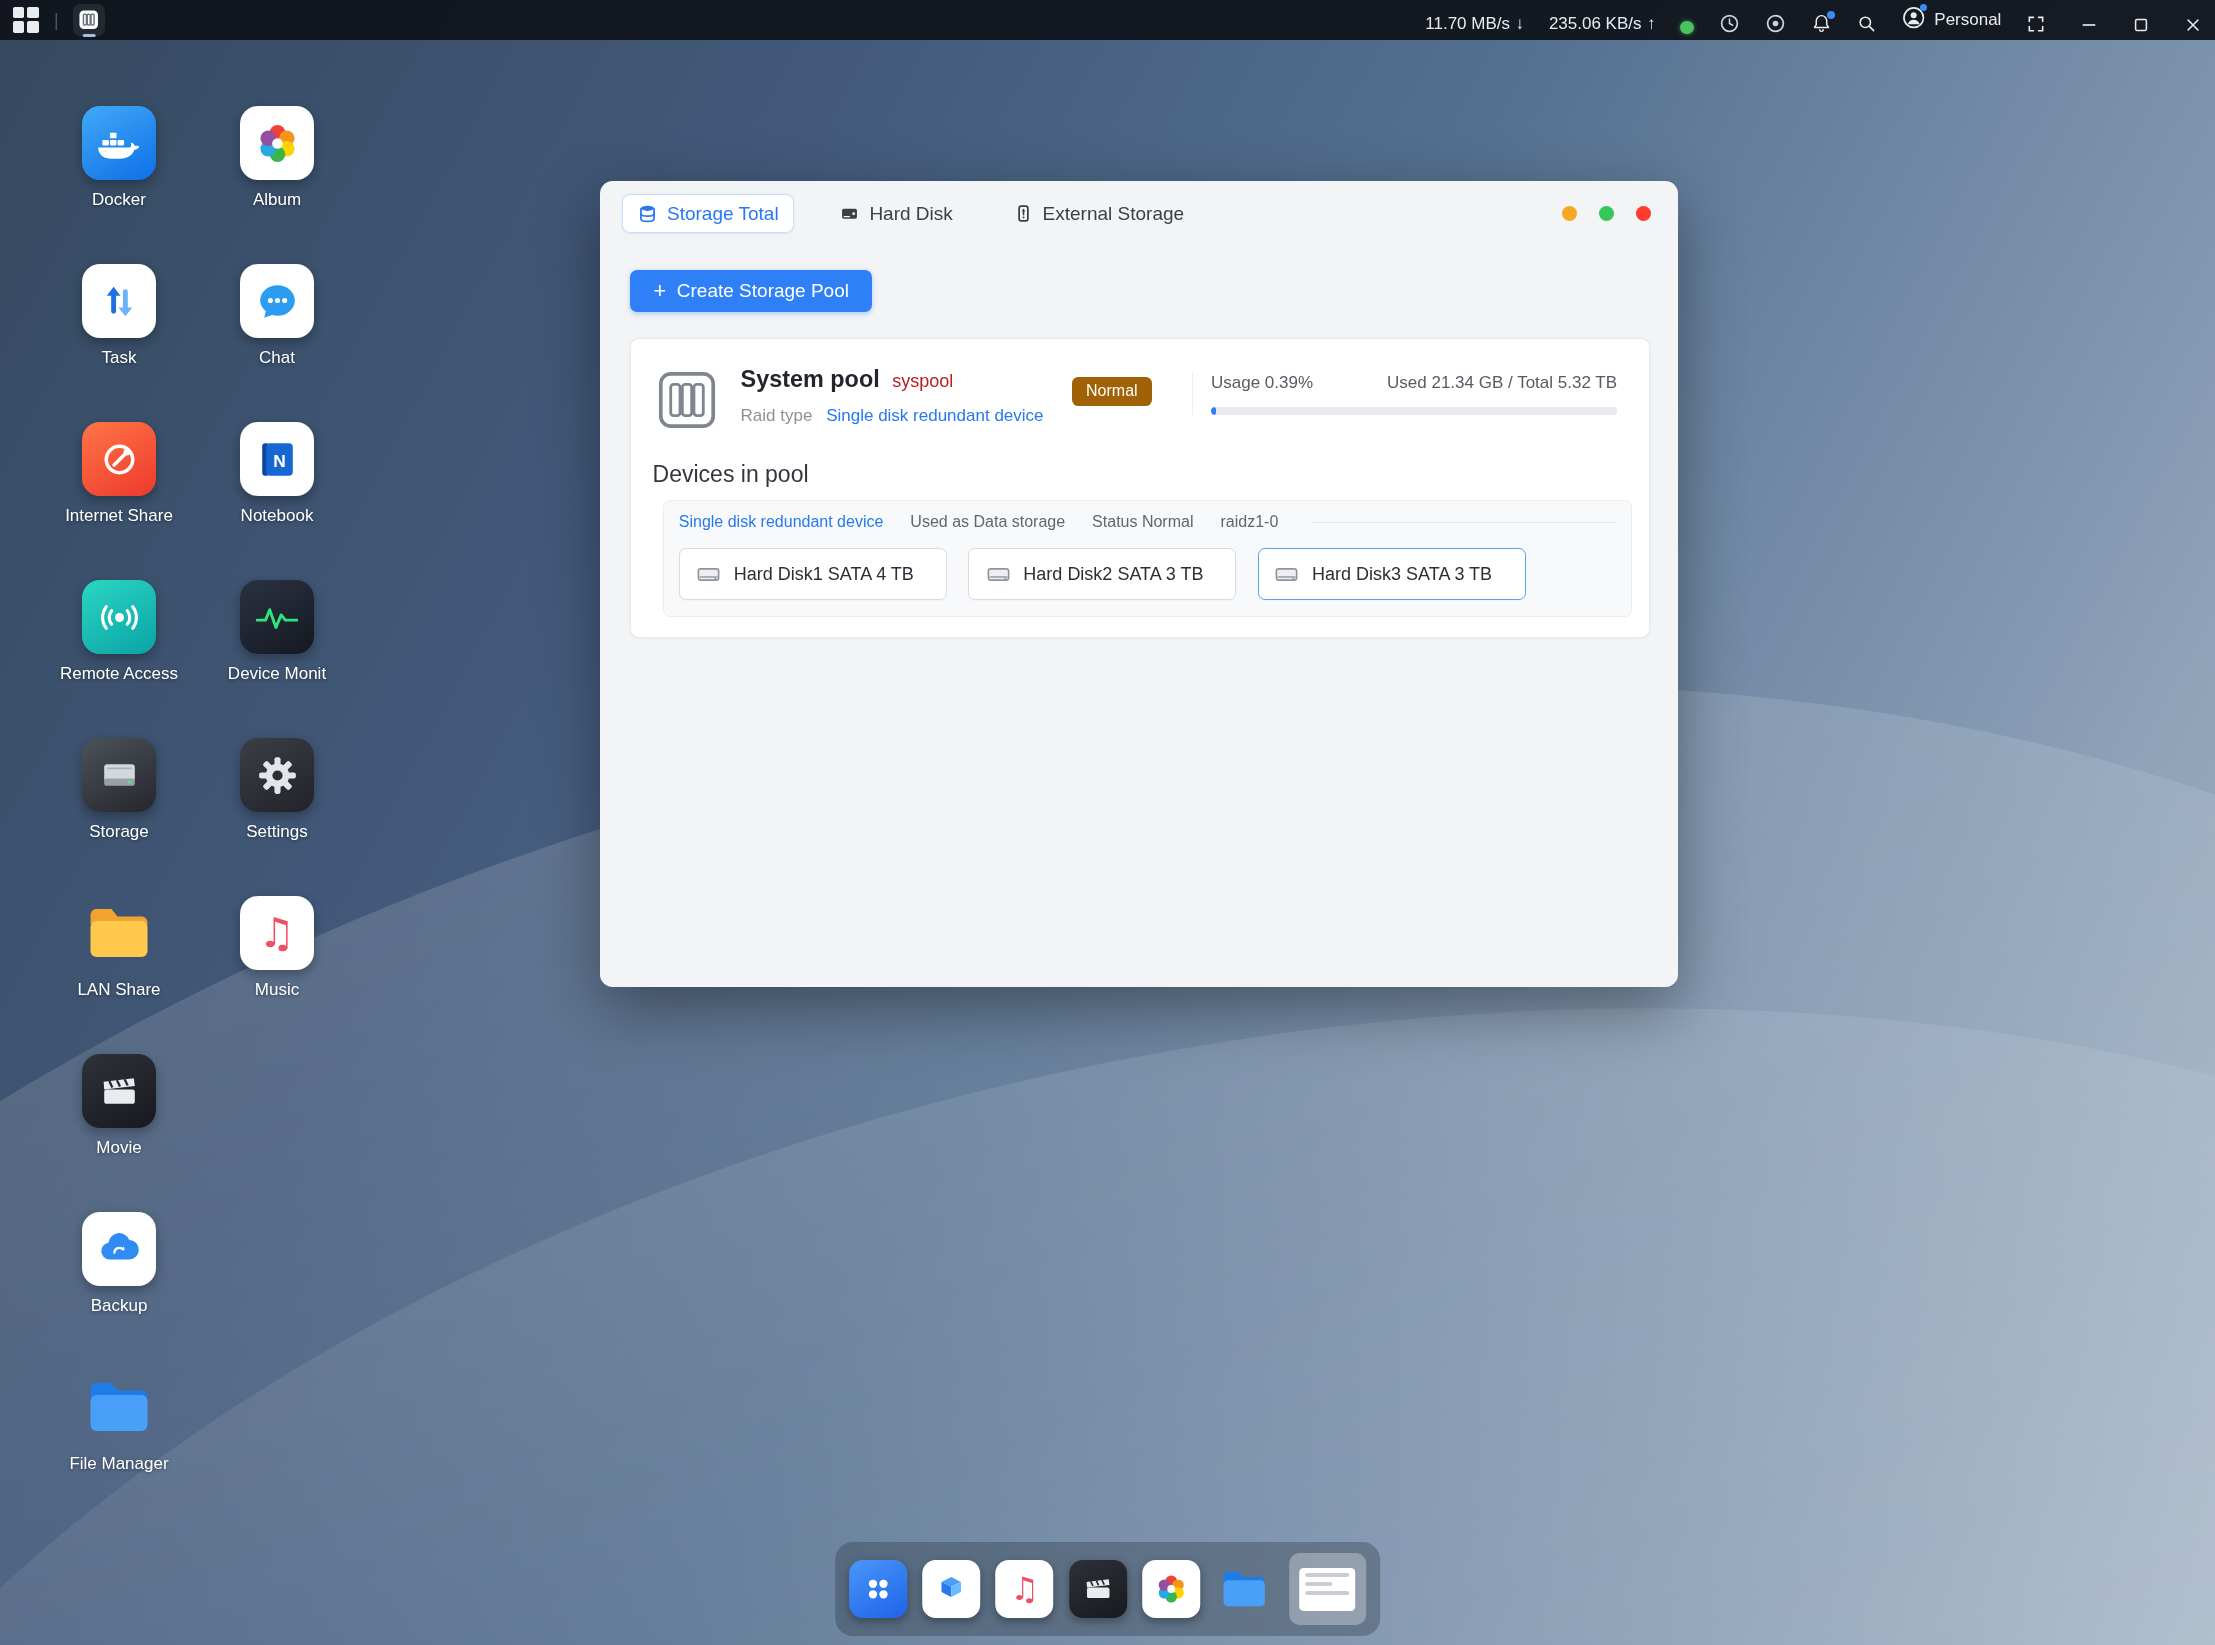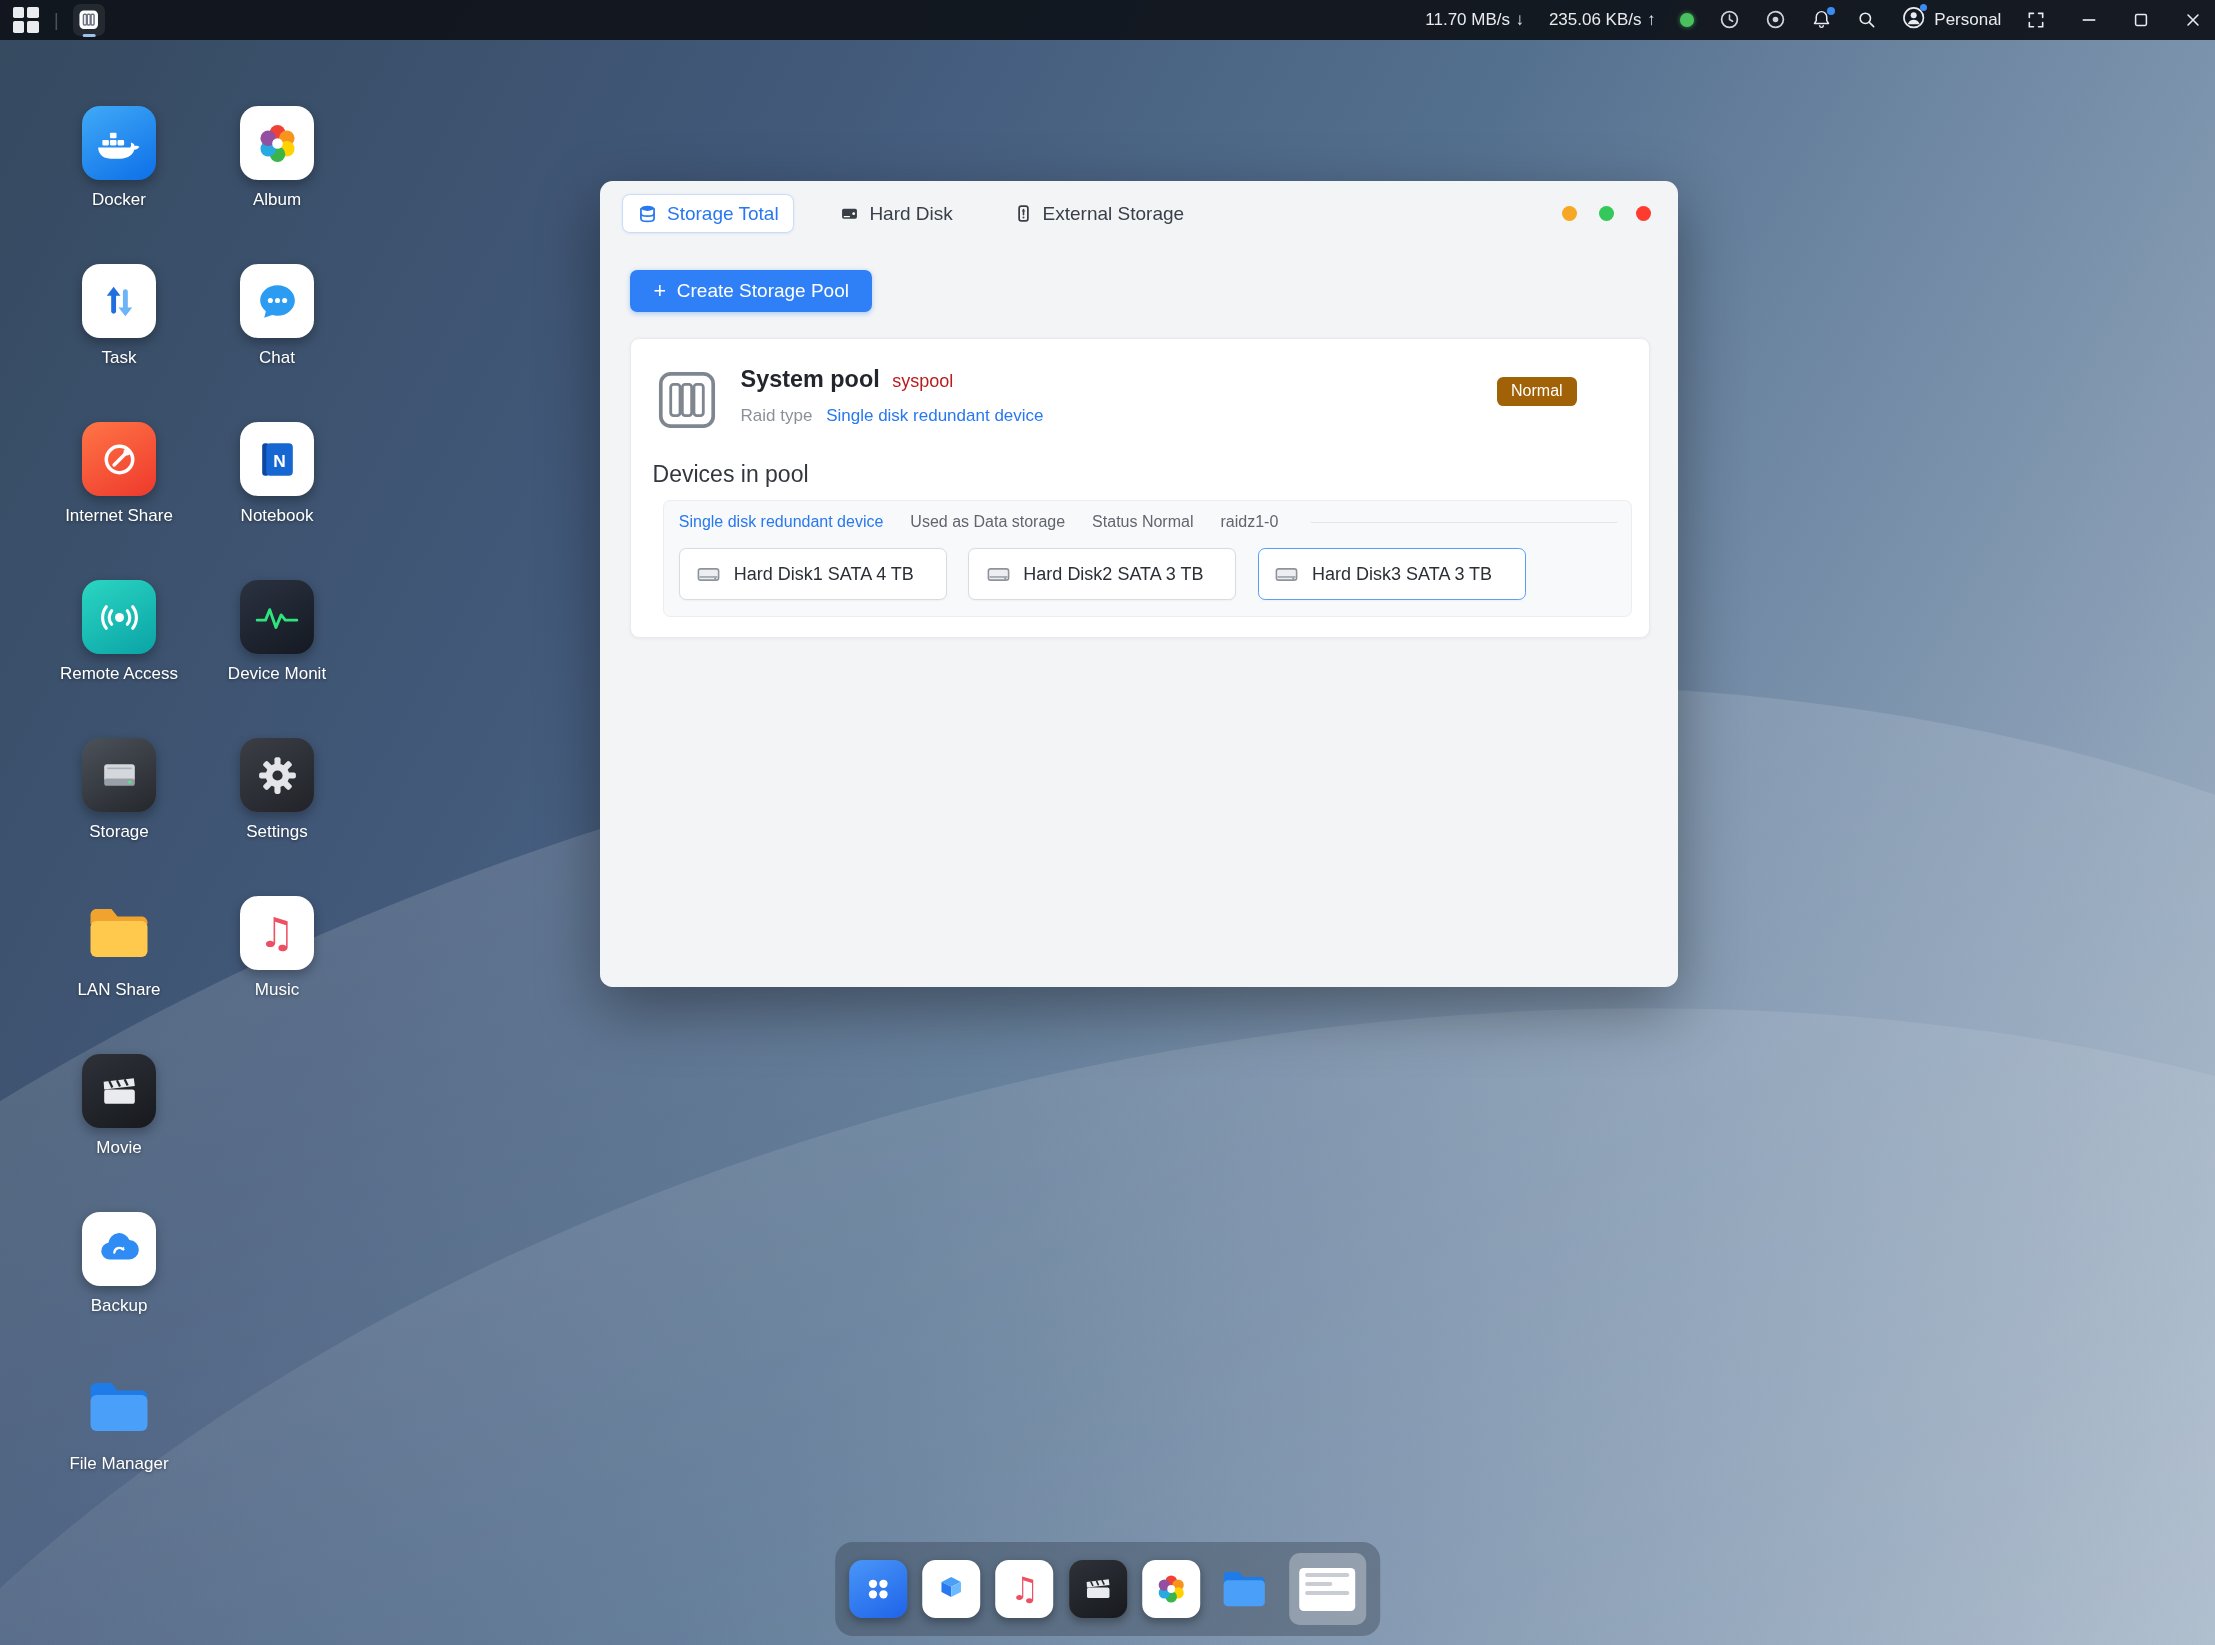--- a/index.html
+++ b/index.html
@@ -34,7 +34,7 @@
     background:rgba(255,255,255,0.08); }
   .task-app .runbar { position:absolute; bottom:-0.9px; left:50%; transform:translateX(-50%);
     width:12.6px; height:2.7px; border-radius:1.8px; background:#9fc0ea; }
-  .tb-right { margin-left:auto; display:flex; align-items:center; gap:25px; }
+  .tb-right { margin-left:auto; display:flex; align-items:flex-end; gap:25px; }
   .net { display:flex; align-items:center; gap:5.4px; }
   .dot-green { width:13.5px; height:13.5px; border-radius:50%; background:#49c15e;
     box-shadow:0 0 5.4px rgba(73,193,94,0.7); }

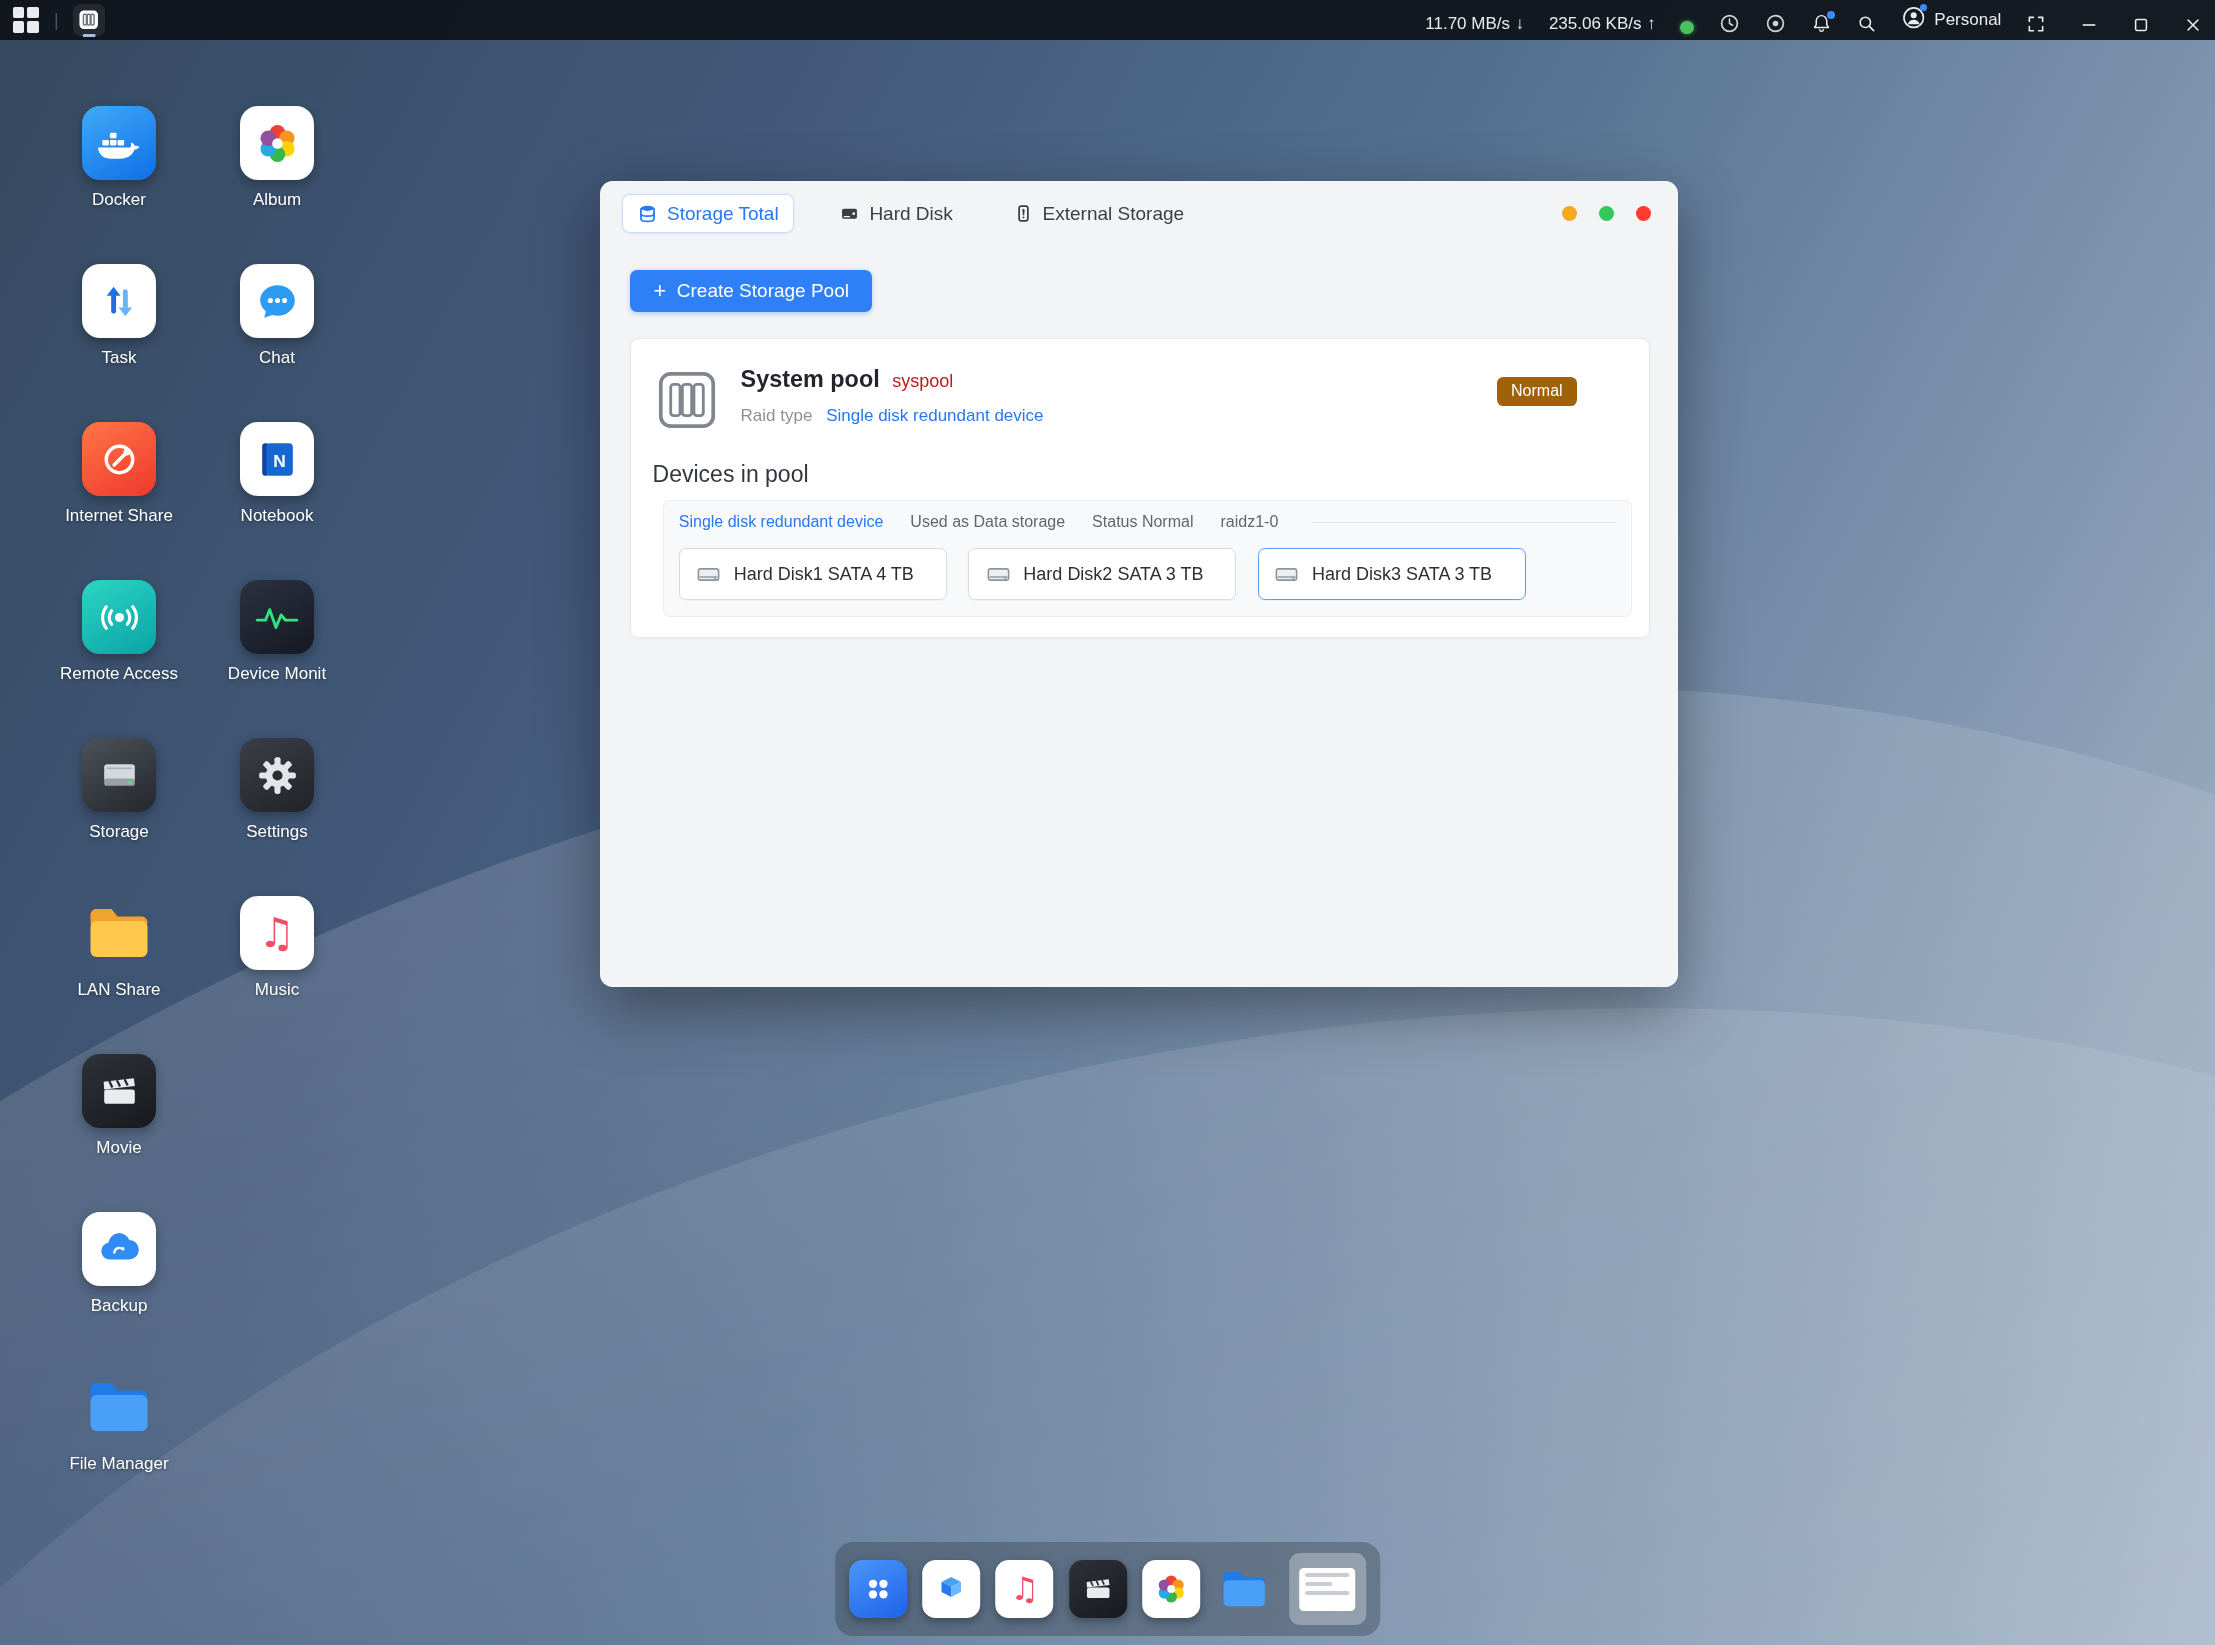--- a/index.html
+++ b/index.html
@@ -488,6 +488,15 @@
           </div>
         </div>
         <span class="badge">Normal</span>
+        <div class="usage-block">
+          <div class="usage-row">
+            <span>Usage 0.39%</span>
+            <span>Used 21.34 GB / Total 5.32 TB</span>
+          </div>
+          <div class="bar">
+            <div class="bar-fill" style="width: 1.2%;"></div>
+          </div>
+        </div>
       </div>
 
       <div class="devices-title">Devices in pool</div>

